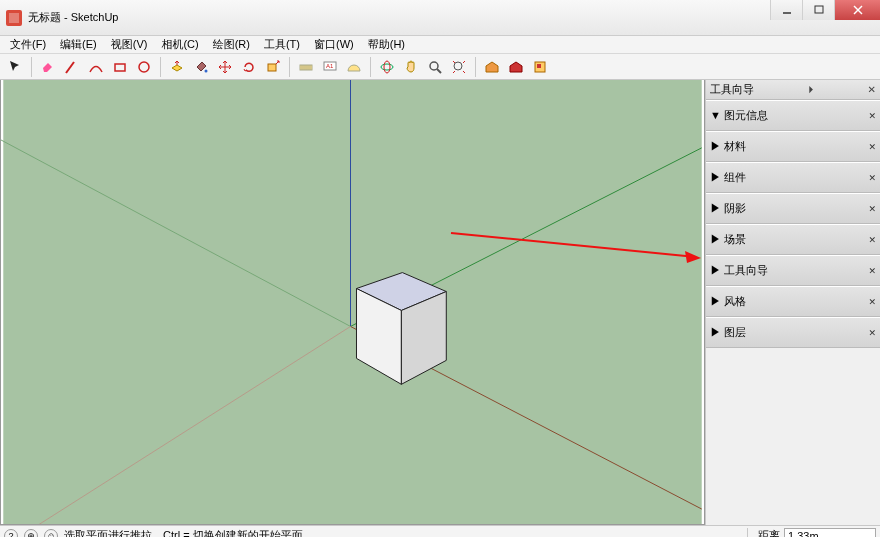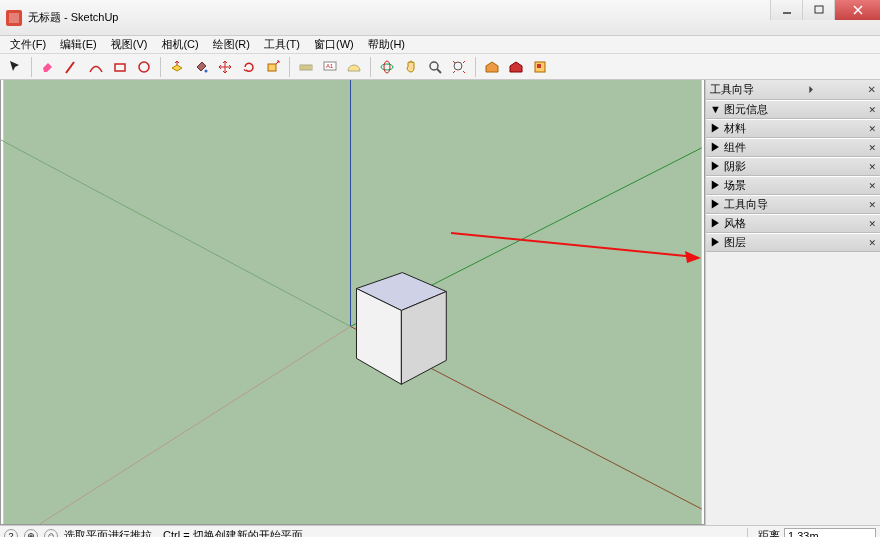--- a/index.html
+++ b/index.html
@@ -29,7 +29,7 @@
 .tray { width: 175px; background: #f0f0f0; border-left: 1px solid #c8c8c8; display: flex; flex-direction: column; }
 .tray-header { background: linear-gradient(#e8e8e8,#d8d8d8); border-bottom: 1px solid #bbb; padding: 2px 4px; display: flex; align-items: center; justify-content: space-between; font-size: 11px; }
 .tray-header .x { font-size: 10px; color: #444; cursor: pointer; }
-.panel-hdr { background: linear-gradient(#e4e4e4,#d4d4d4); border-top: 1px solid #fff; border-bottom: 1px solid #bbb; padding: 1px 4px; display: flex; align-items: center; justify-content: space-between; font-size: 11px; cursor: pointer; }
+.panel-hdr { background: linear-gradient(#e4e4e4,#d4d4d4); border-top: 1px solid #fff; border-bottom: 1px solid #bbb; padding: 7px 4px; display: flex; align-items: center; justify-content: space-between; font-size: 11px; cursor: pointer; }
 .panel-hdr .tog { font-size: 9px; color: #333; cursor: pointer; }
 .panel-body { background: #fff; padding: 4px 6px; min-height: 70px; display: flex; justify-content: space-between; align-items: flex-start; }
 .panel-body .lock { font-size: 12px; color: #333; }

